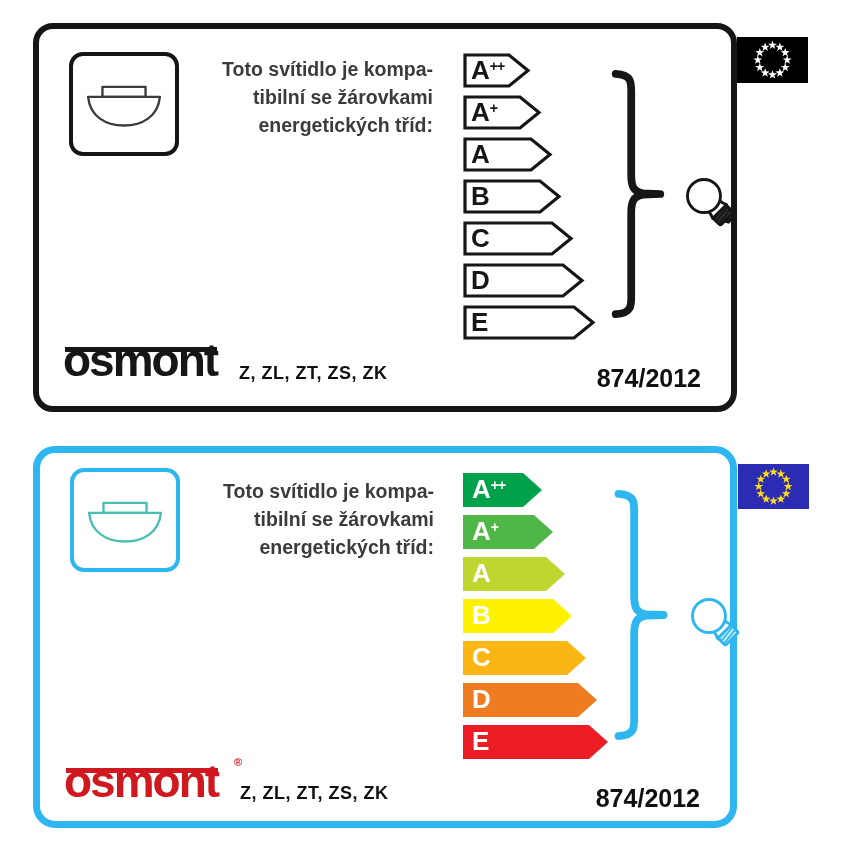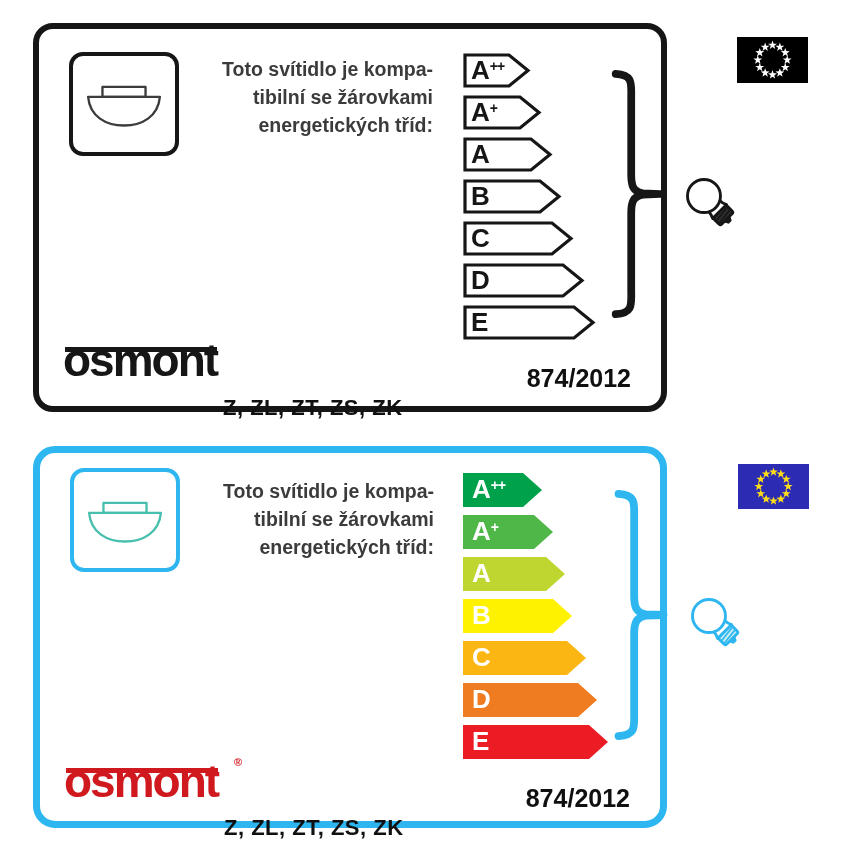--- a/index.html
+++ b/index.html
@@ -9,7 +9,7 @@
     -webkit-font-smoothing:antialiased;
   }
   .card{
-    position:absolute;left:33px;width:634px;background:#fff;
+    position:absolute;left:33px;width:704px;background:#fff;
     border:6px solid var(--accent);border-radius:20px;box-sizing:border-box;
   }
   .card[data-card="0"]{top:23px;height:389px;}

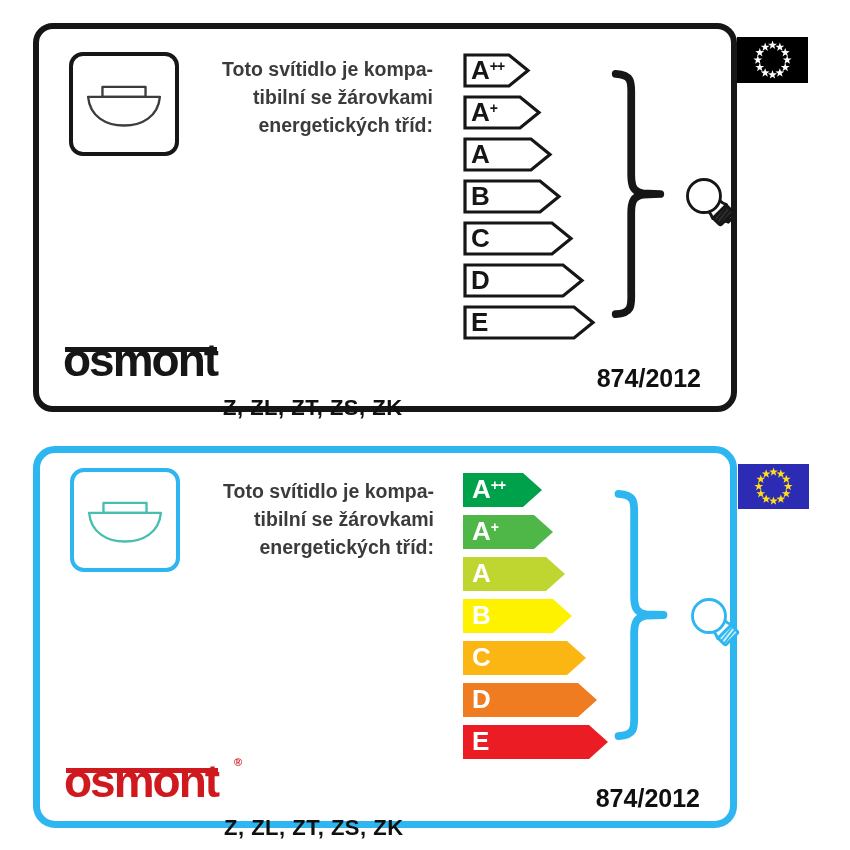--- a/index.html
+++ b/index.html
@@ -67,7 +67,7 @@
   .logo-reg{position:absolute;left:170px;top:0;font-size:11px;font-weight:700;}
 
   
-  .models{position:absolute;left:184px;top:334px;font-size:22px;font-weight:700;color:#101010;letter-spacing:0.5px;margin-top:32px;}
+  .models{position:absolute;left:200px;top:334px;font-size:18px;font-weight:700;color:#101010;letter-spacing:0.5px;}
   .card[data-card="1"] .models{top:330px;}
   .regulation{position:absolute;right:30px;top:335px;font-size:25px;font-weight:700;color:#101010;}
   .card[data-card="1"] .regulation{top:331px;}

